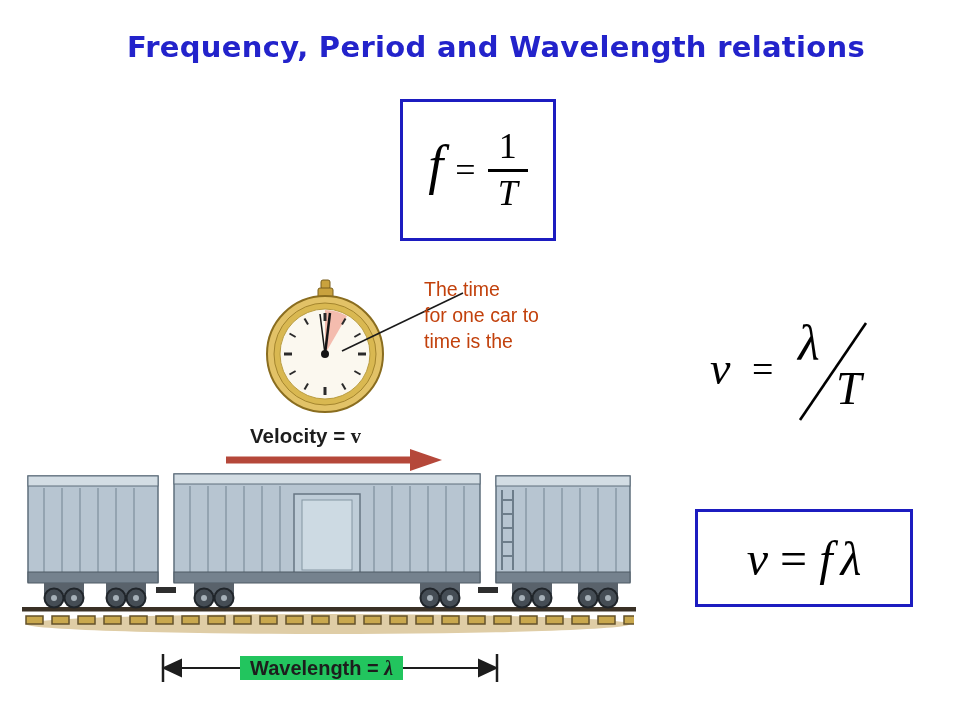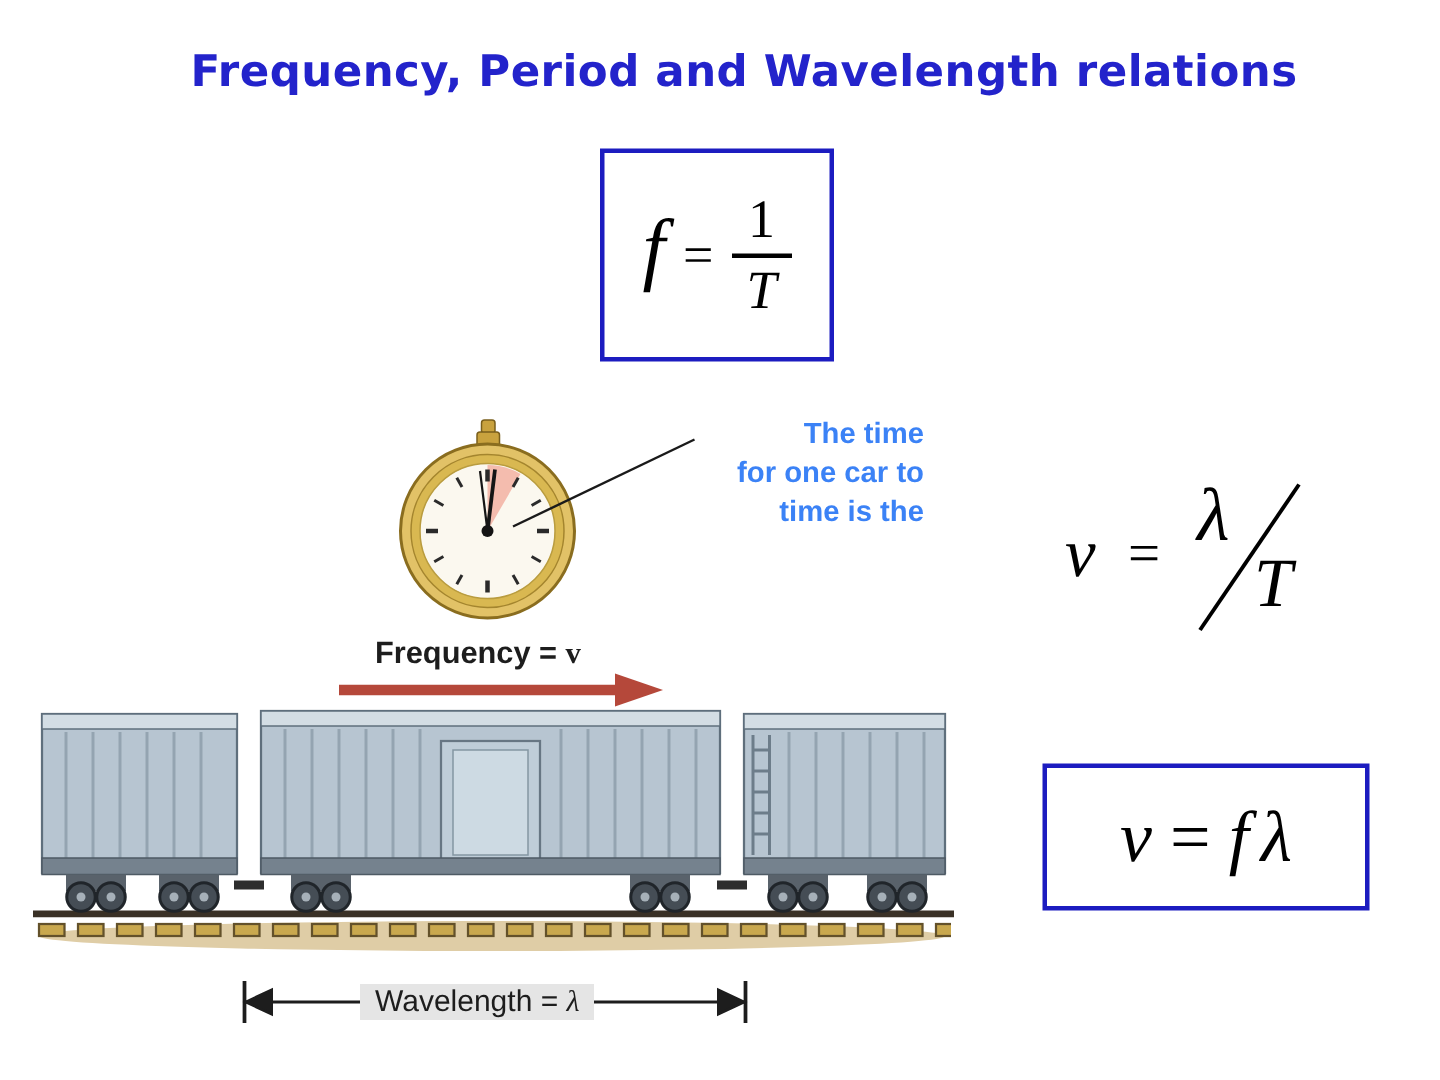--- a/index.html
+++ b/index.html
@@ -19,8 +19,8 @@
   .frac{display:inline-flex;flex-direction:column;align-items:center;}
   .frac .num,.frac .den{font-size:36px;line-height:1.05;}
   .frac .bar{width:40px;border-top:3px solid #000;margin:3px 0;display:block;height:0;}
-  .caption{left:424px;top:276px;width:192px;text-align:right;font-size:19.5px;
-           font-weight:bold;line-height:26px;color:#3b82f6;}
+  .caption{left:424px;top:276px;width:192px;text-align:left;font-size:19.5px;
+           font-weight:normal;line-height:26px;color:#c2410c;}
   .velocity{left:250px;top:424px;font-size:20.5px;font-weight:bold;color:#1d1d1d;}
   .wavelabel{left:240px;top:656px;height:24px;line-height:24px;padding:0 10px;background:#e5e5e5;
              font-size:20px;font-weight:normal;color:#1d1d1d;}

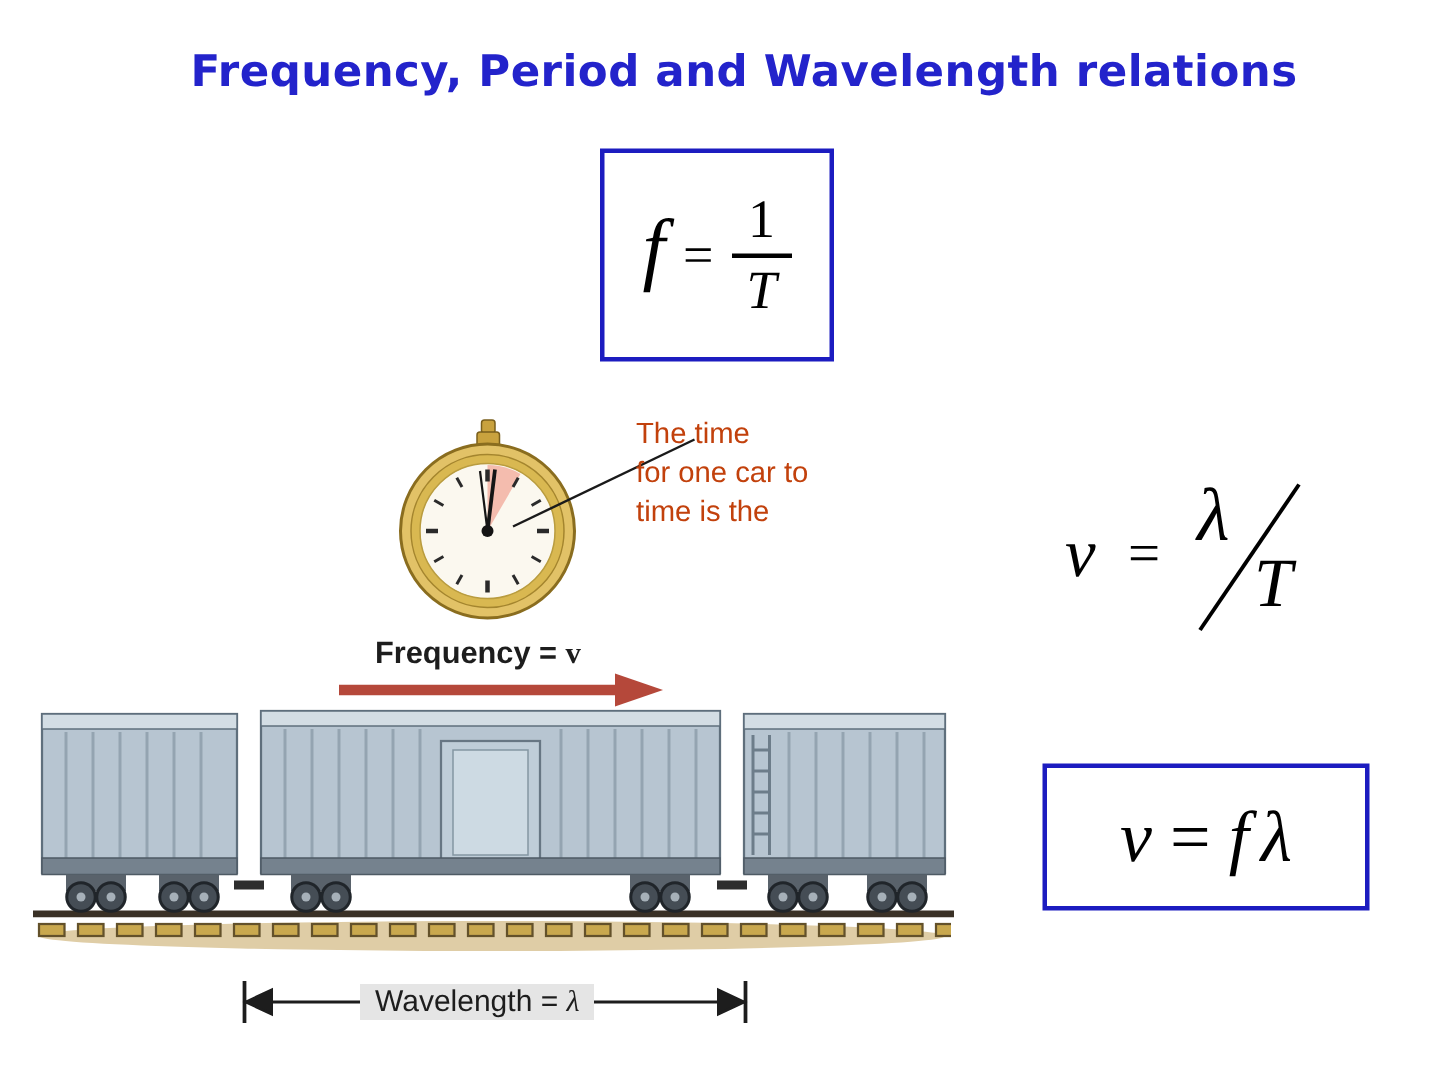--- a/index.html
+++ b/index.html
@@ -86,7 +86,7 @@
 </div>
 
 <div class="abs velocity">
-  <span>Frequency = </span><span class="serif" style="font-weight:bold;">v</span>
+  <span>Velocity = </span><span class="serif" style="font-weight:bold;">v</span>
 </div>
 
 <svg class="abs" viewBox="0 0 222 26" style="left:222px;top:447px;width:222px;height:26px;">

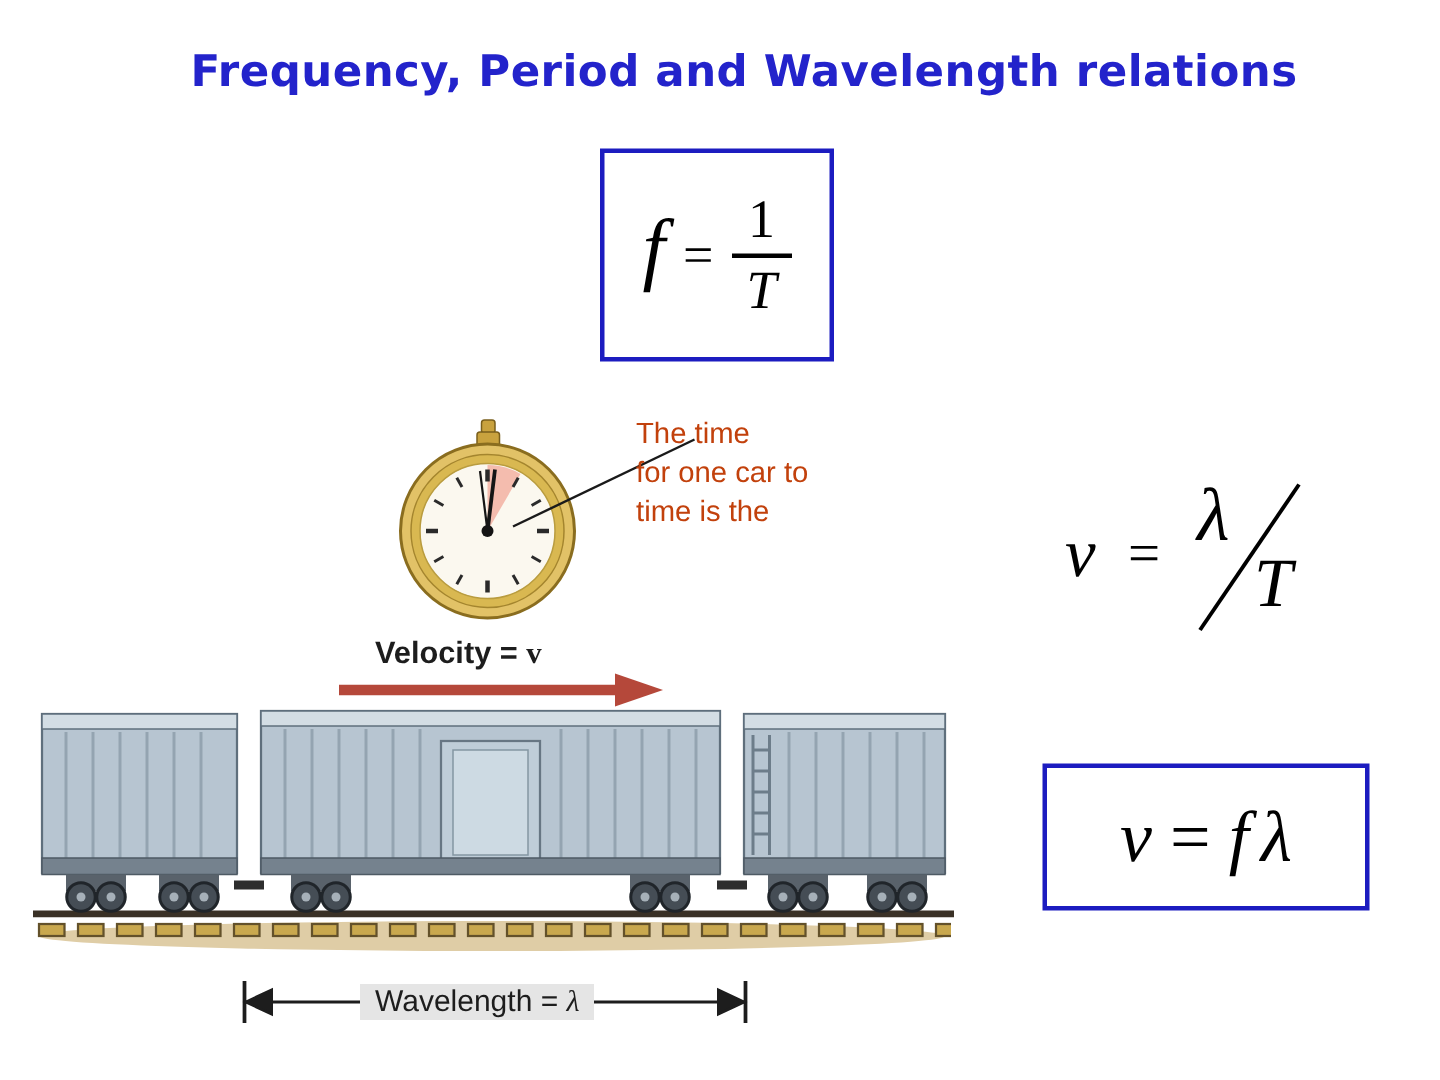--- a/index.html
+++ b/index.html
@@ -22,8 +22,8 @@
   .caption{left:424px;top:276px;width:192px;text-align:left;font-size:19.5px;
            font-weight:normal;line-height:26px;color:#c2410c;}
   .velocity{left:250px;top:424px;font-size:20.5px;font-weight:bold;color:#1d1d1d;}
-  .wavelabel{left:240px;top:656px;height:24px;line-height:24px;padding:0 10px;background:#e5e5e5;
-             font-size:20px;font-weight:normal;color:#1d1d1d;}
+  .wavelabel{left:240px;top:656px;height:24px;line-height:24px;padding:0 10px;background:#22c55e;
+             font-size:20px;font-weight:bold;color:#1d1d1d;}
   .vlt{left:702px;top:318px;width:200px;height:110px;}
   .vlt span{position:absolute;line-height:1;color:#000;}
   .vlt .v{left:8px;top:28px;font-size:46px;}

